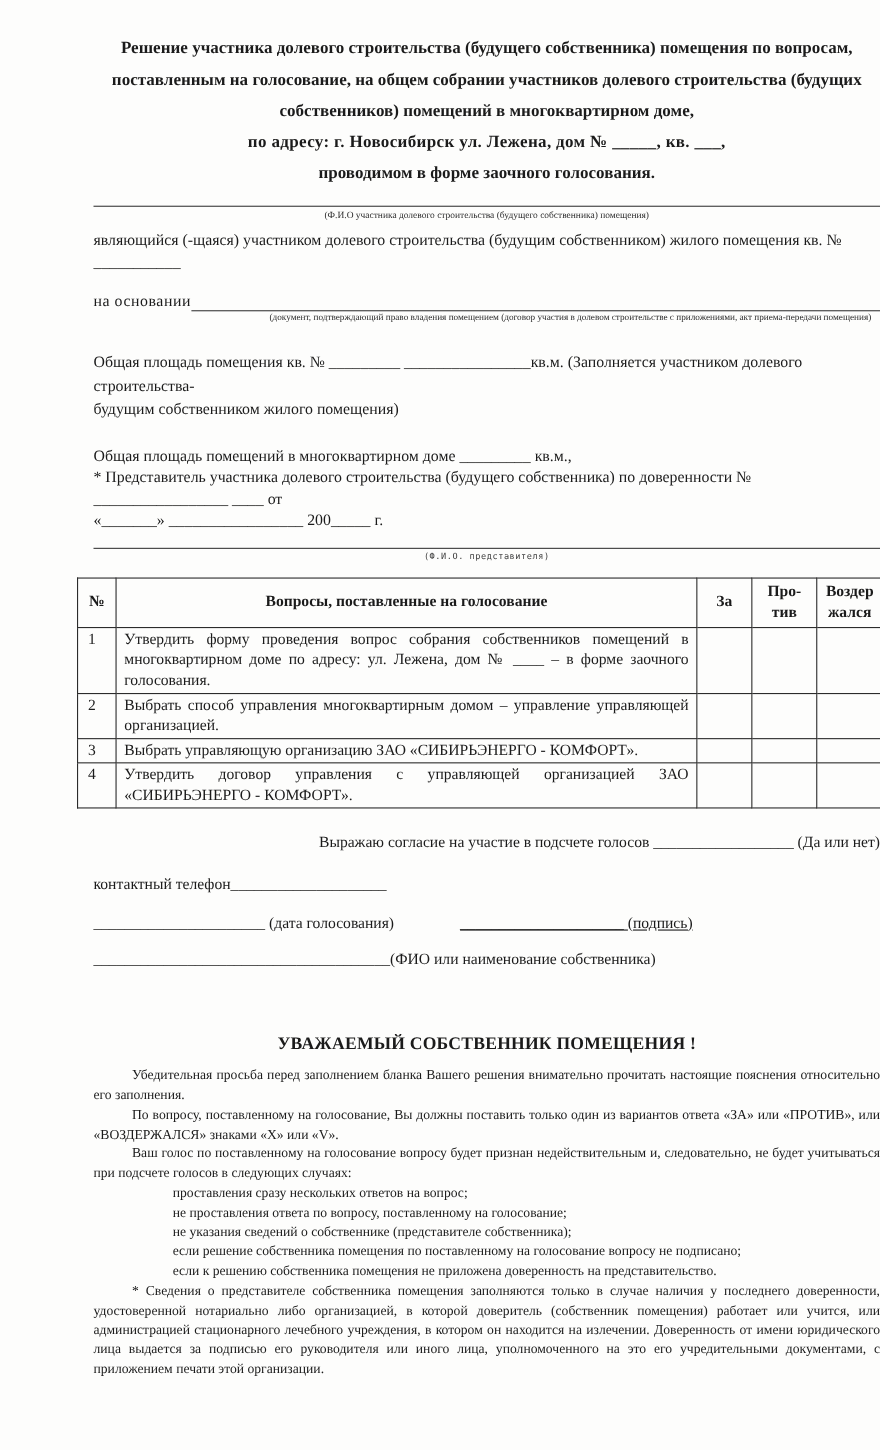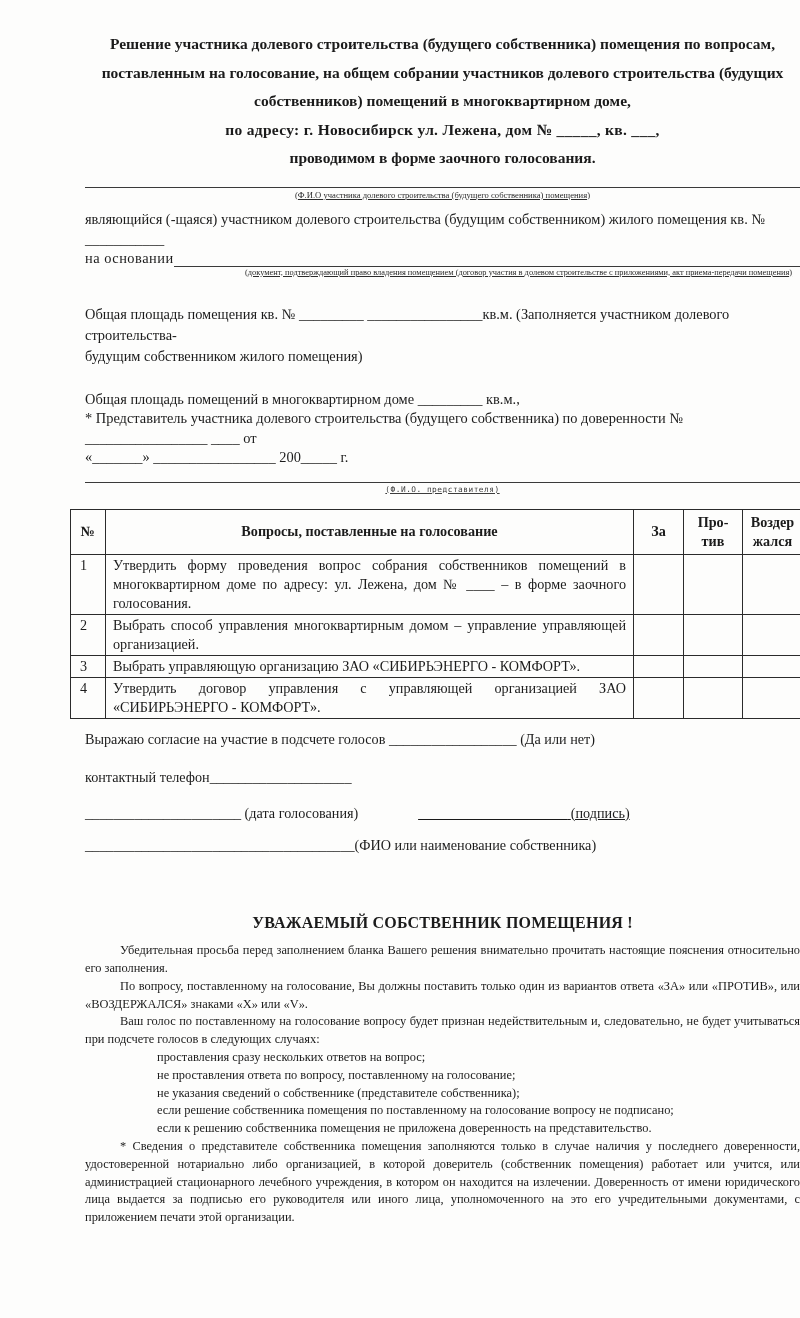--- a/index.html
+++ b/index.html
@@ -19,7 +19,7 @@
 
   
   .rule { border-bottom:1.4px solid #3a3a3a; height:1px; }
-  .caption { font-size:8.6px; color:#2a2a2a;text-decoration:underline; }
+  .caption { font-size:8.6px; color:#2a2a2a; }
   .caption.center { text-align:center; }
   .fio-rule-block { margin-top:13px; }
   .fio-rule-block .caption { margin-top:2px; }

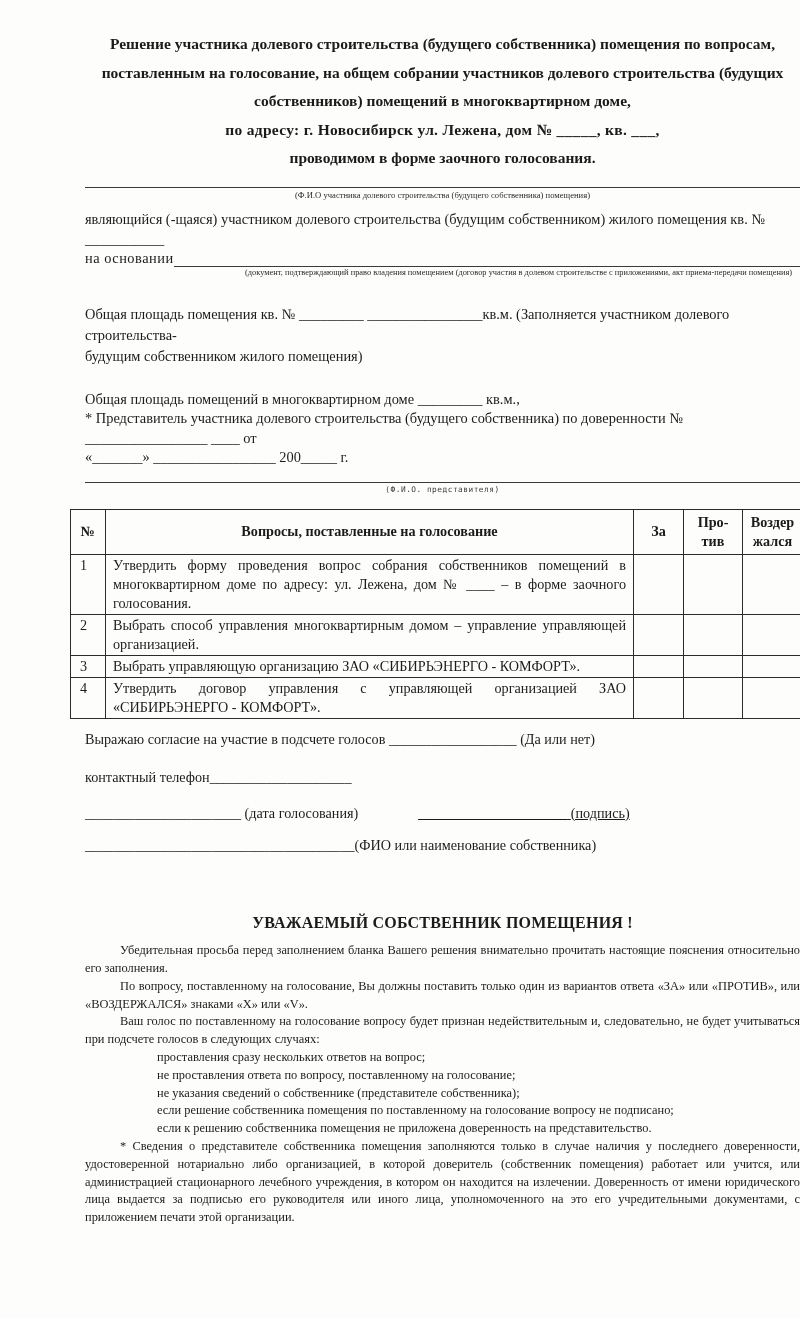--- a/index.html
+++ b/index.html
@@ -27,7 +27,7 @@
   .body-line { font-size:14.4px; margin:0; }
   .participant { margin-top:9px; line-height:20px; }
 
-  .basis-row { display:flex; align-items:flex-end; margin-top:1px; }
+  .basis-row { display:flex; align-items:flex-end; margin-top:17px; }
   .basis-row .label { font-size:14.4px; white-space:nowrap; letter-spacing:.5px; }
   .basis-row .fill-rule { flex:1; border-bottom:1.4px solid #3a3a3a; height:14px; }
   .basis-caption { margin-left:160px; margin-top:1px; font-size:8.4px; }

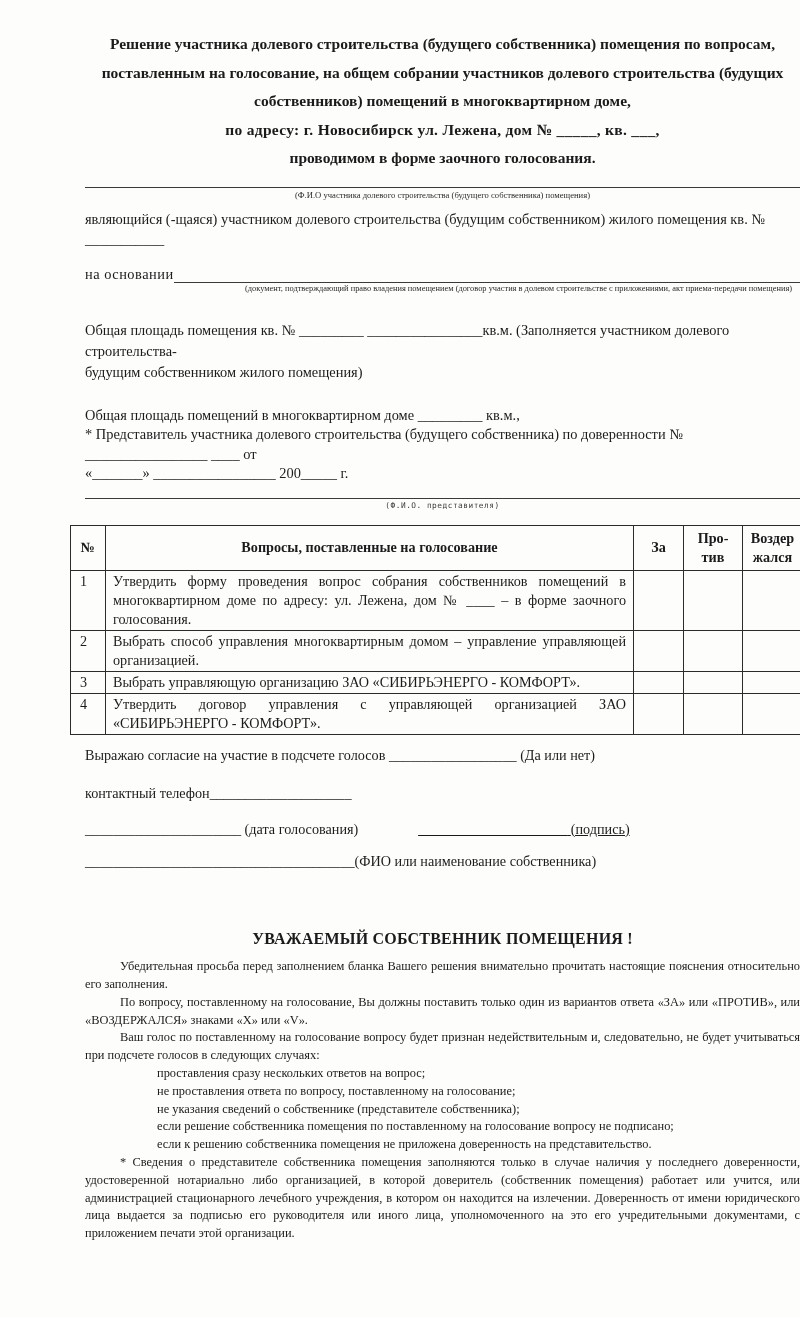--- a/index.html
+++ b/index.html
@@ -60,7 +60,7 @@
 
   
   .consent { font-size:14.2px; }
-  .consent .agree { margin-top:12px; }
+  .consent .agree { margin-top:23px;text-align:right; }
   .consent .phone { margin-top:21px; }
   .sign-row { display:flex; margin-top:19px; }
   .sign-row .right { margin-left:60px;text-decoration:underline; }

